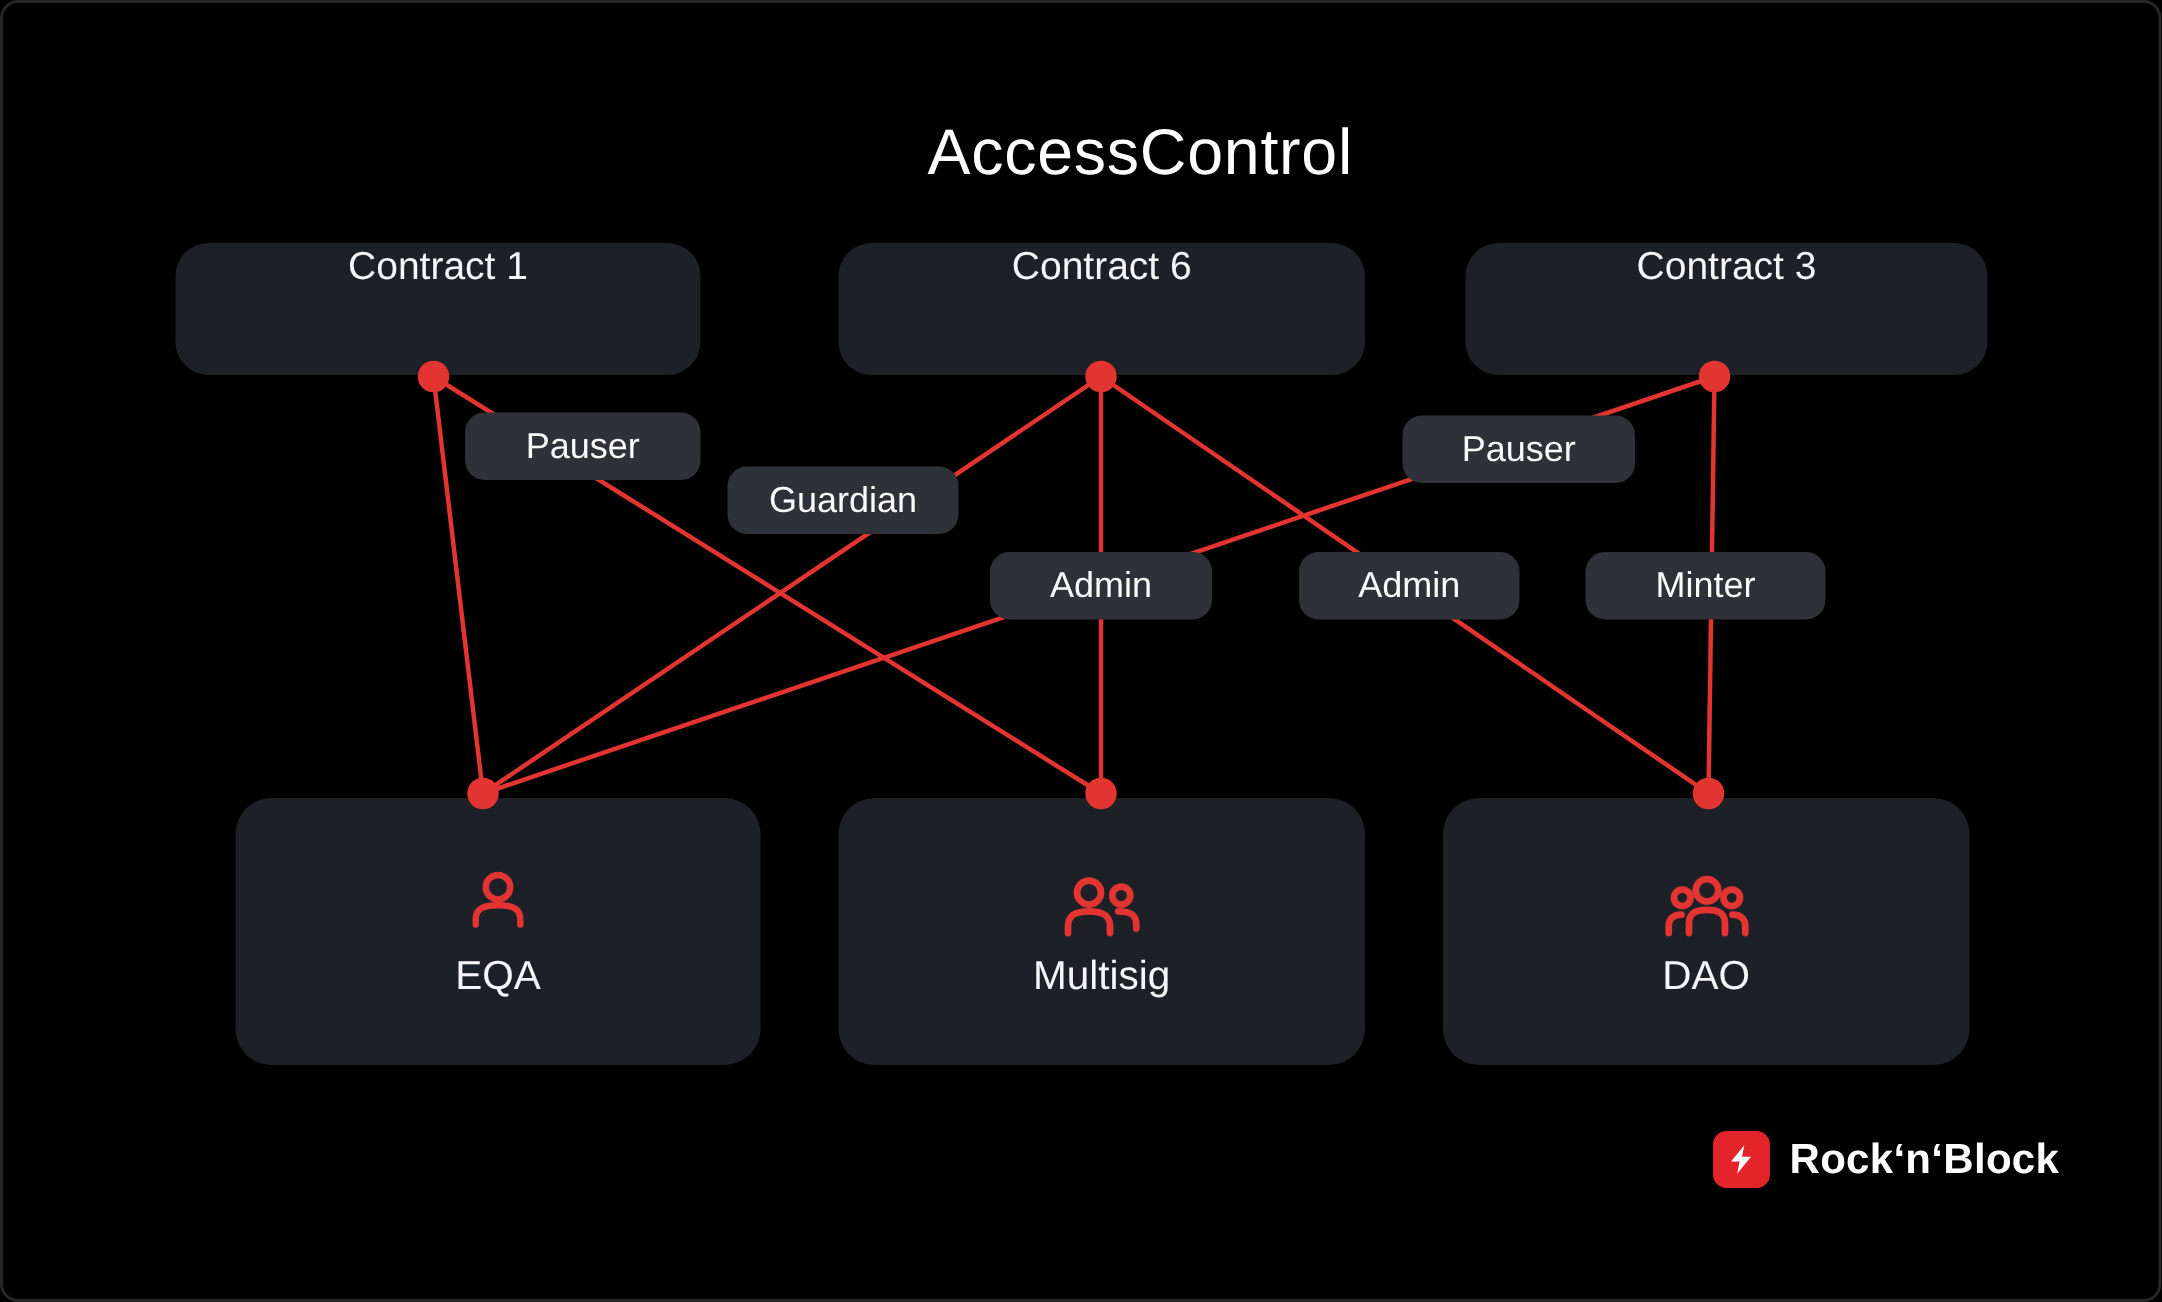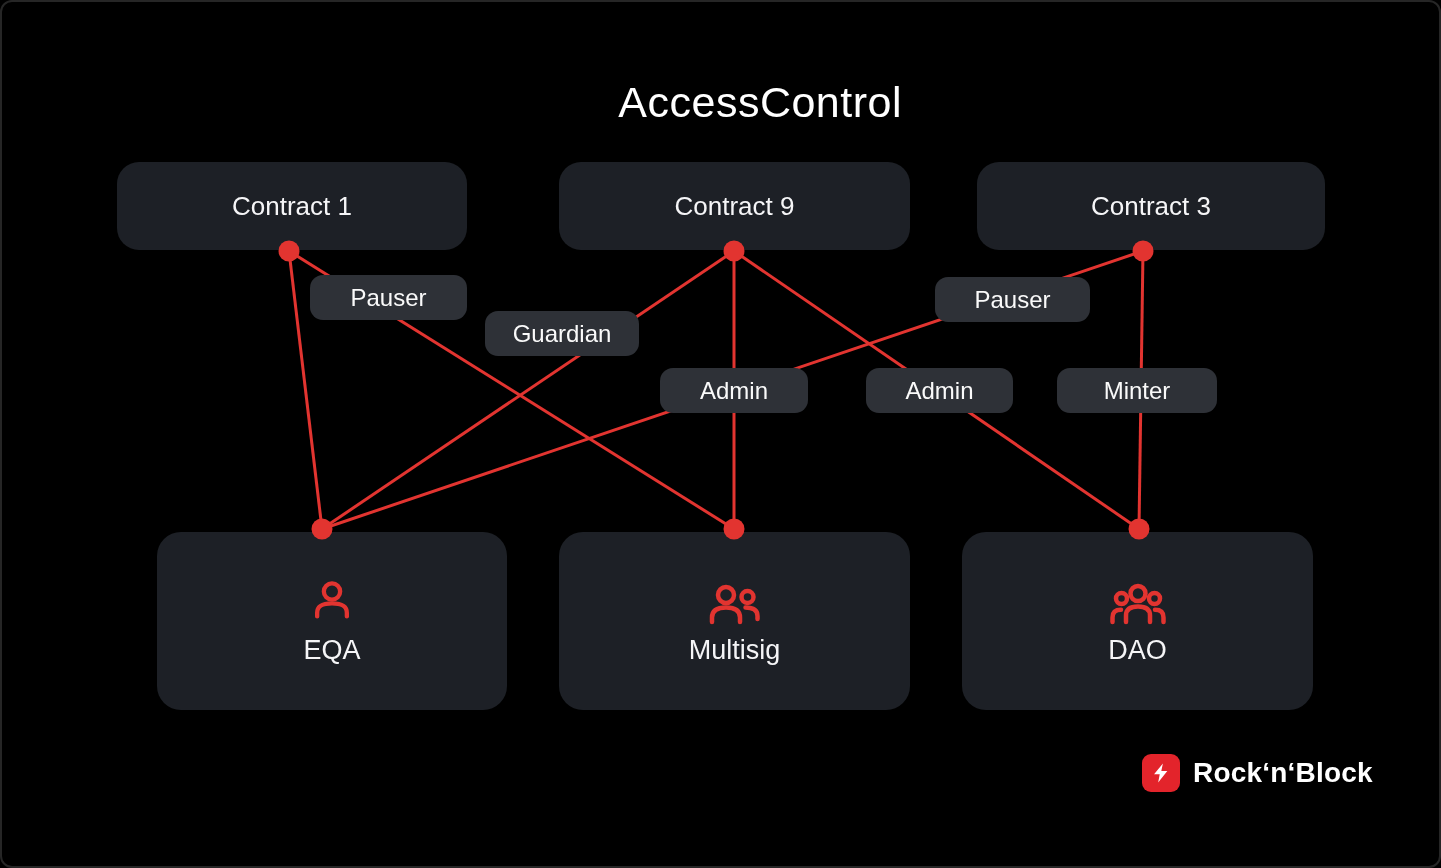--- a/index.html
+++ b/index.html
@@ -40,7 +40,6 @@
     background: var(--card);
     border-radius: 22px;
     display: flex;
-    align-items: center;
     justify-content: center;
     color: var(--text);
     font-size: 26px;

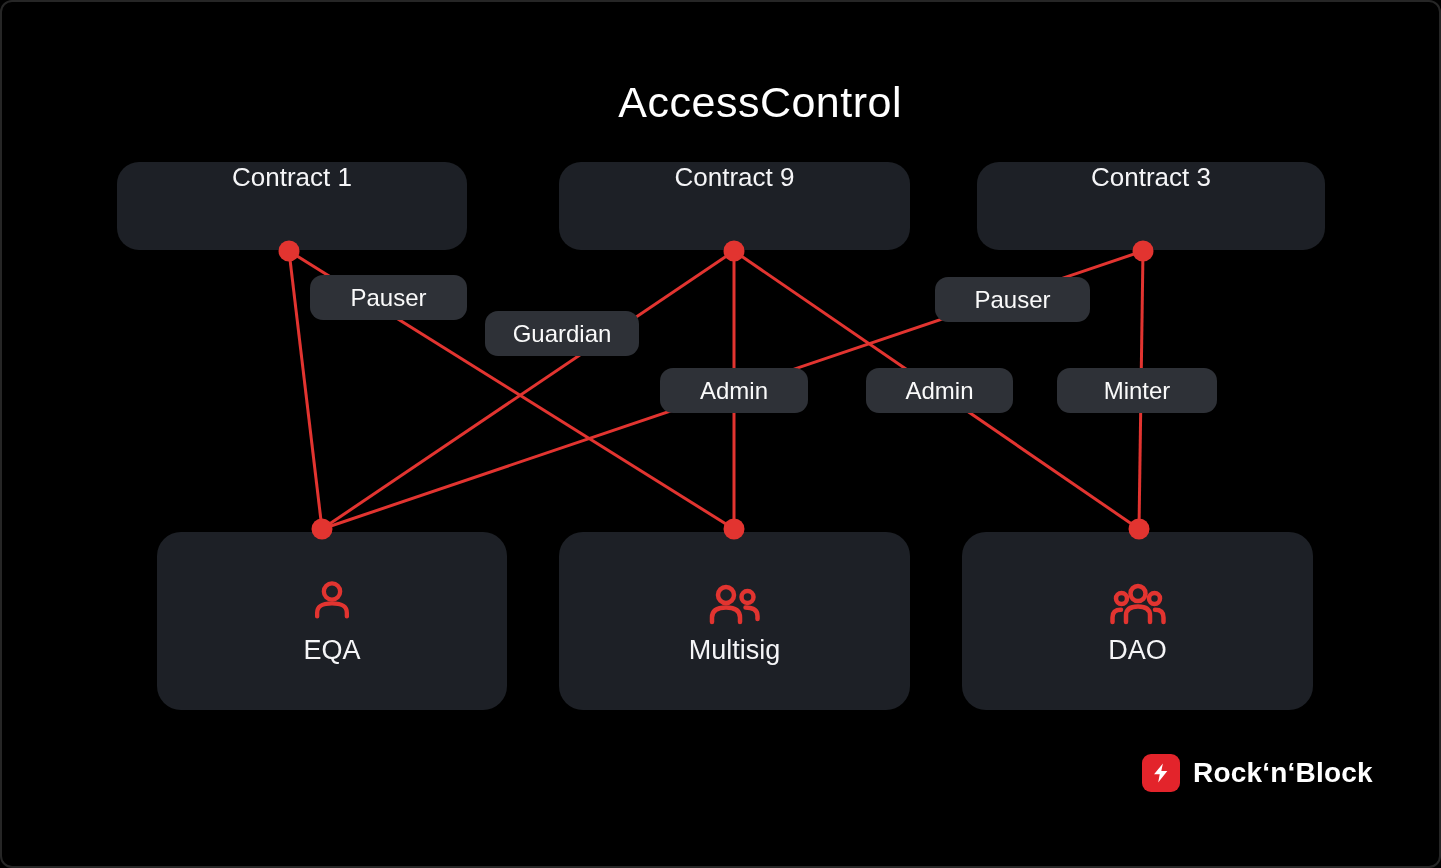--- a/index.html
+++ b/index.html
@@ -134,7 +134,7 @@
     <span>Contract 1</span>
   </div>
   <div class="node c2">
-    <span>Contract 9</span>
+    <span>Contract 6</span>
   </div>
   <div class="node c3">
     <span>Contract 3</span>

